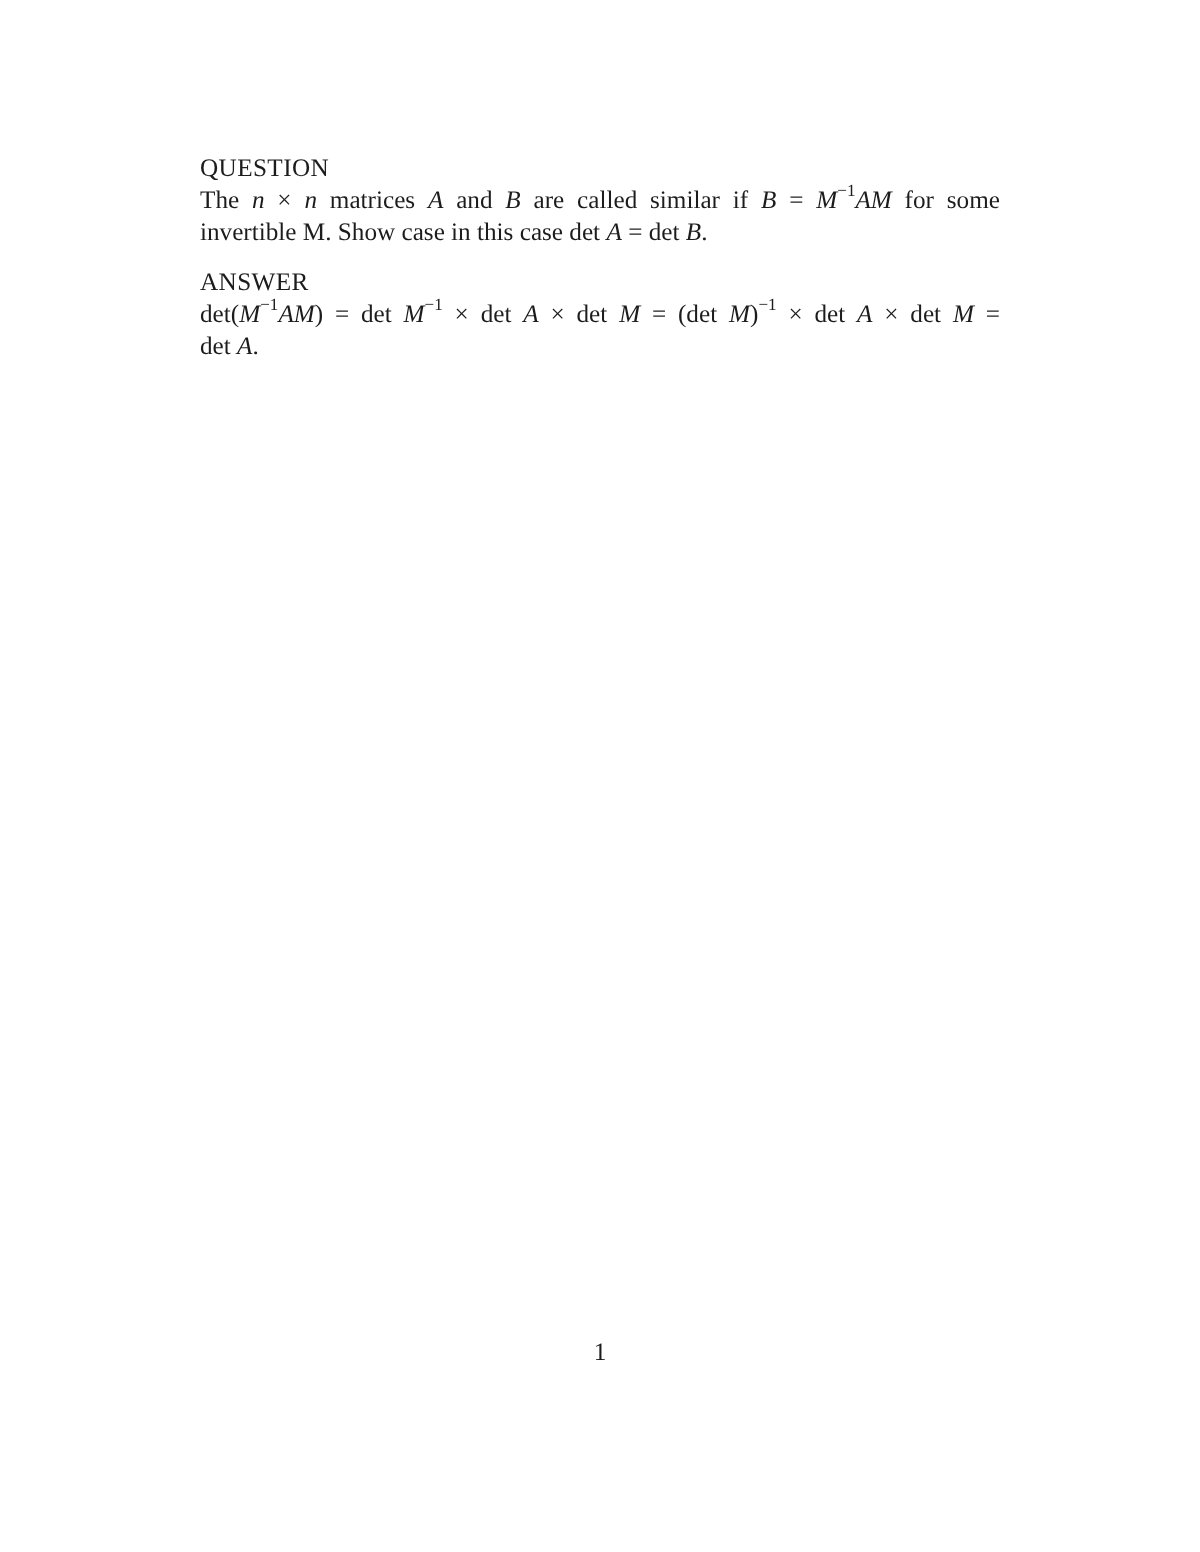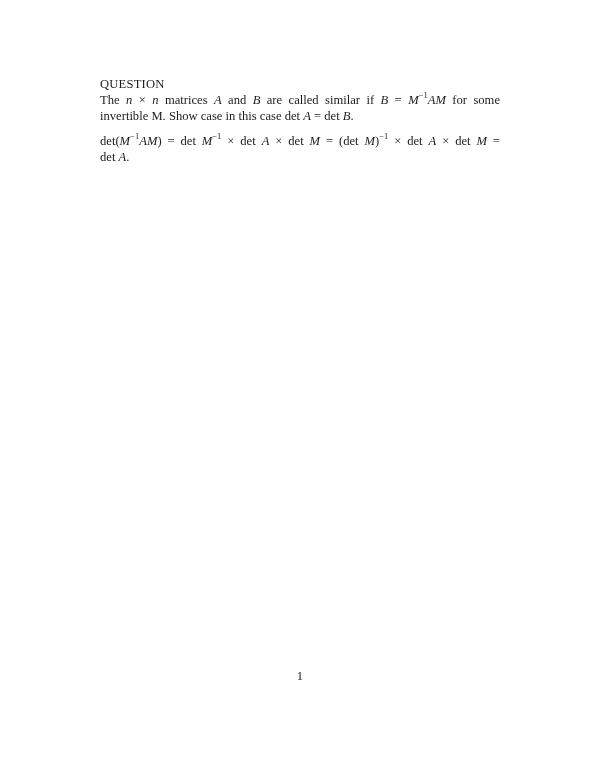--- a/index.html
+++ b/index.html
@@ -72,6 +72,7 @@
     </section>
 
     <section class="answer-section">
+      <div class="heading">ANSWER</div>
       <div class="line justified"><span>det(</span><span class="it">M</span><sup>−1</sup><span class="it">AM</span><span>) = det </span><span class="it">M</span><sup>−1</sup><span> × det </span><span class="it">A</span><span> × det </span><span class="it">M</span><span> = (det </span><span class="it">M</span><span>)</span><sup>−1</sup><span> × det </span><span class="it">A</span><span> × det </span><span class="it">M</span><span> =</span></div>
       <div class="line"><span>det </span><span class="it">A</span><span>.</span></div>
     </section>

